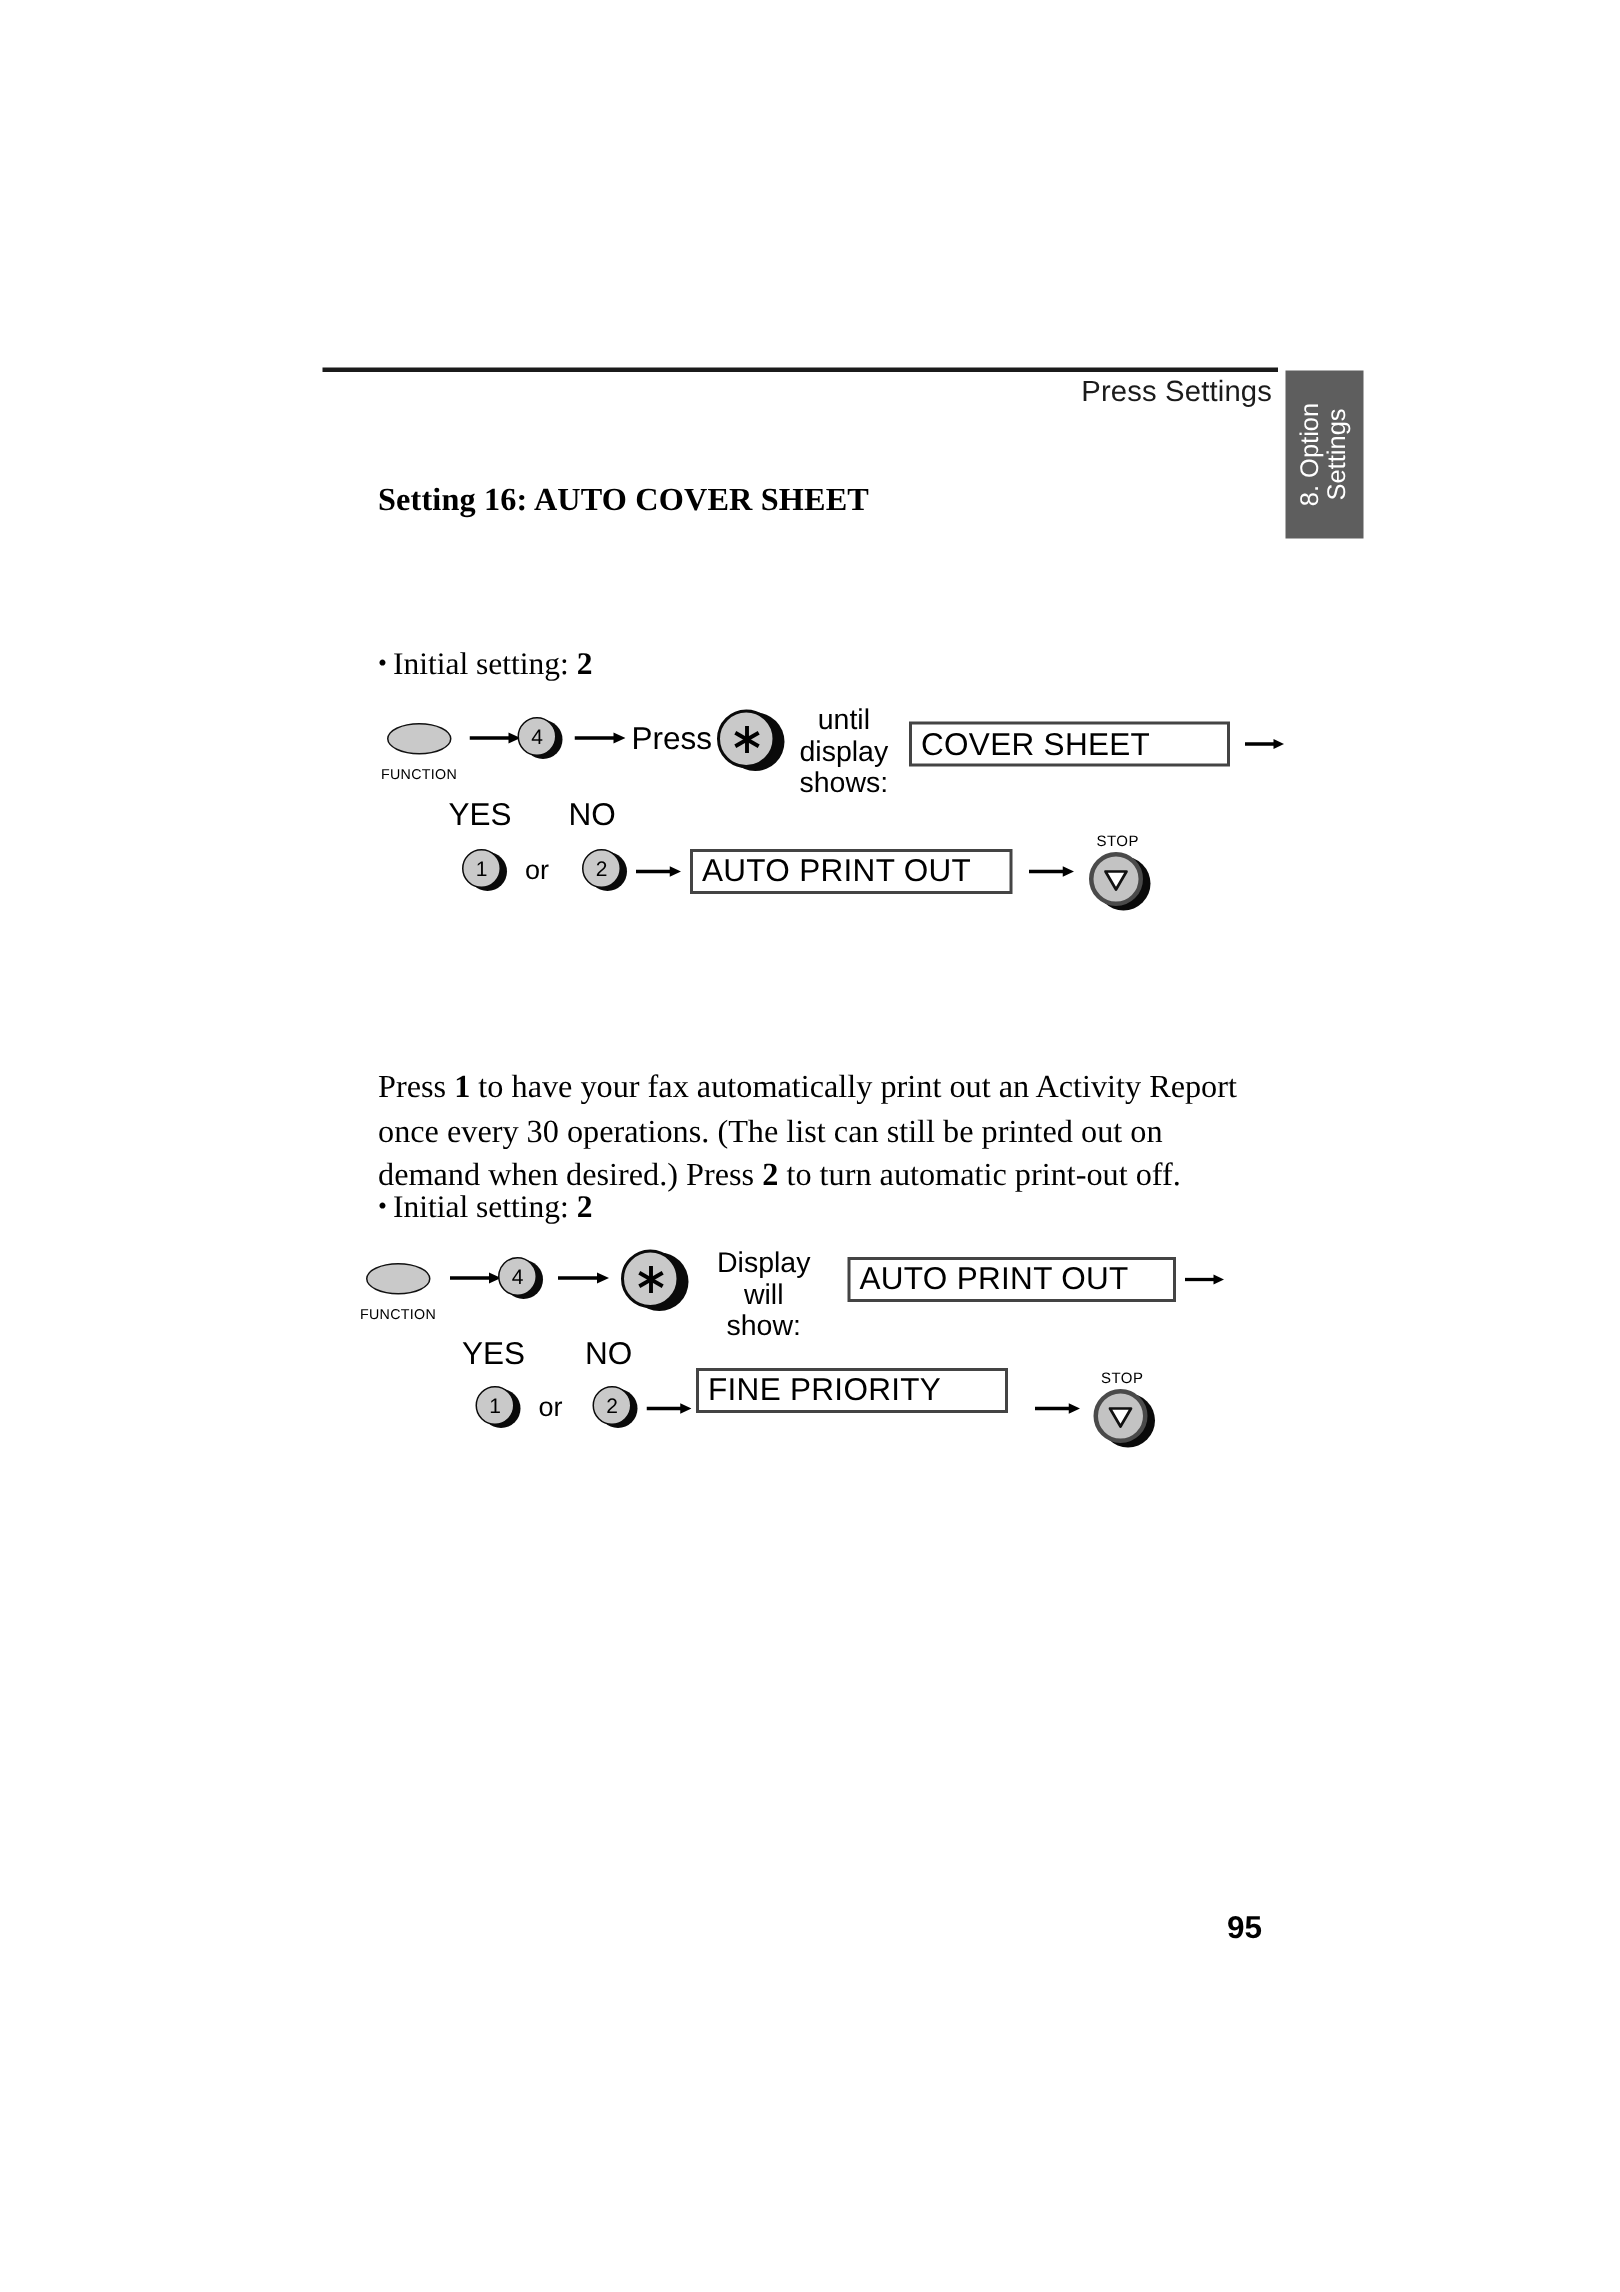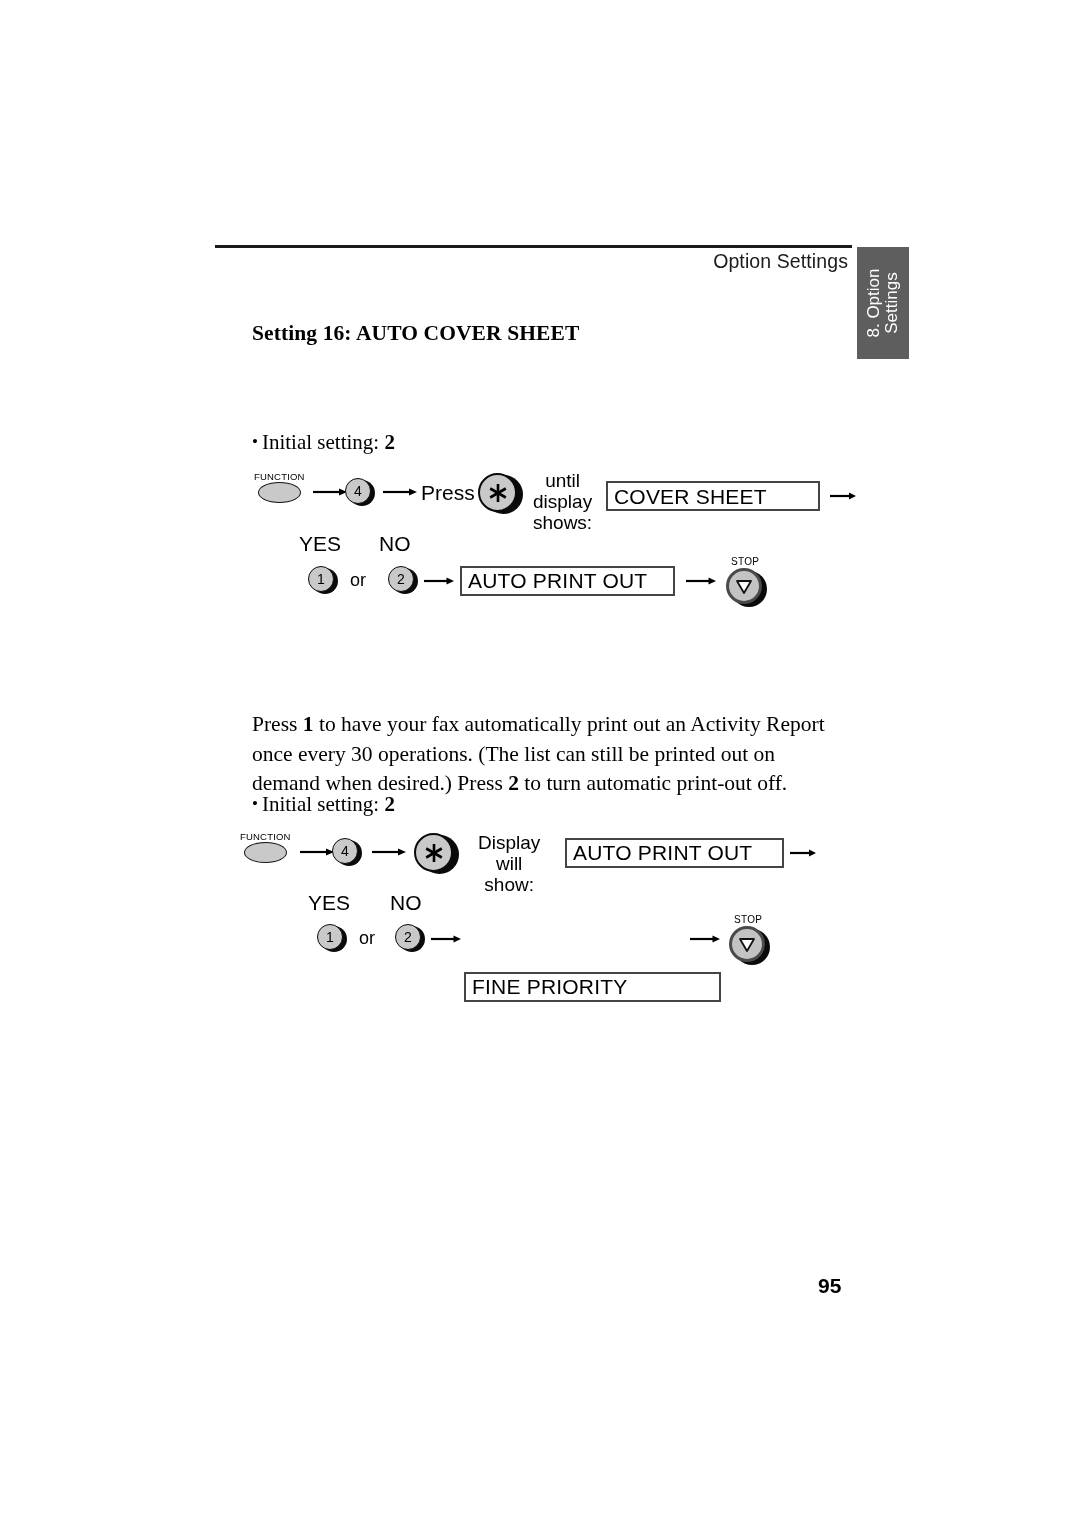--- a/index.html
+++ b/index.html
@@ -288,7 +288,7 @@
 <div class="page">
 
   <div class="header-rule"></div>
-  <div class="header-title">Option Settings</div>
+  <div class="header-title">Press Settings</div>
 
   <div class="side-tab">
     <div class="side-tab-inner">

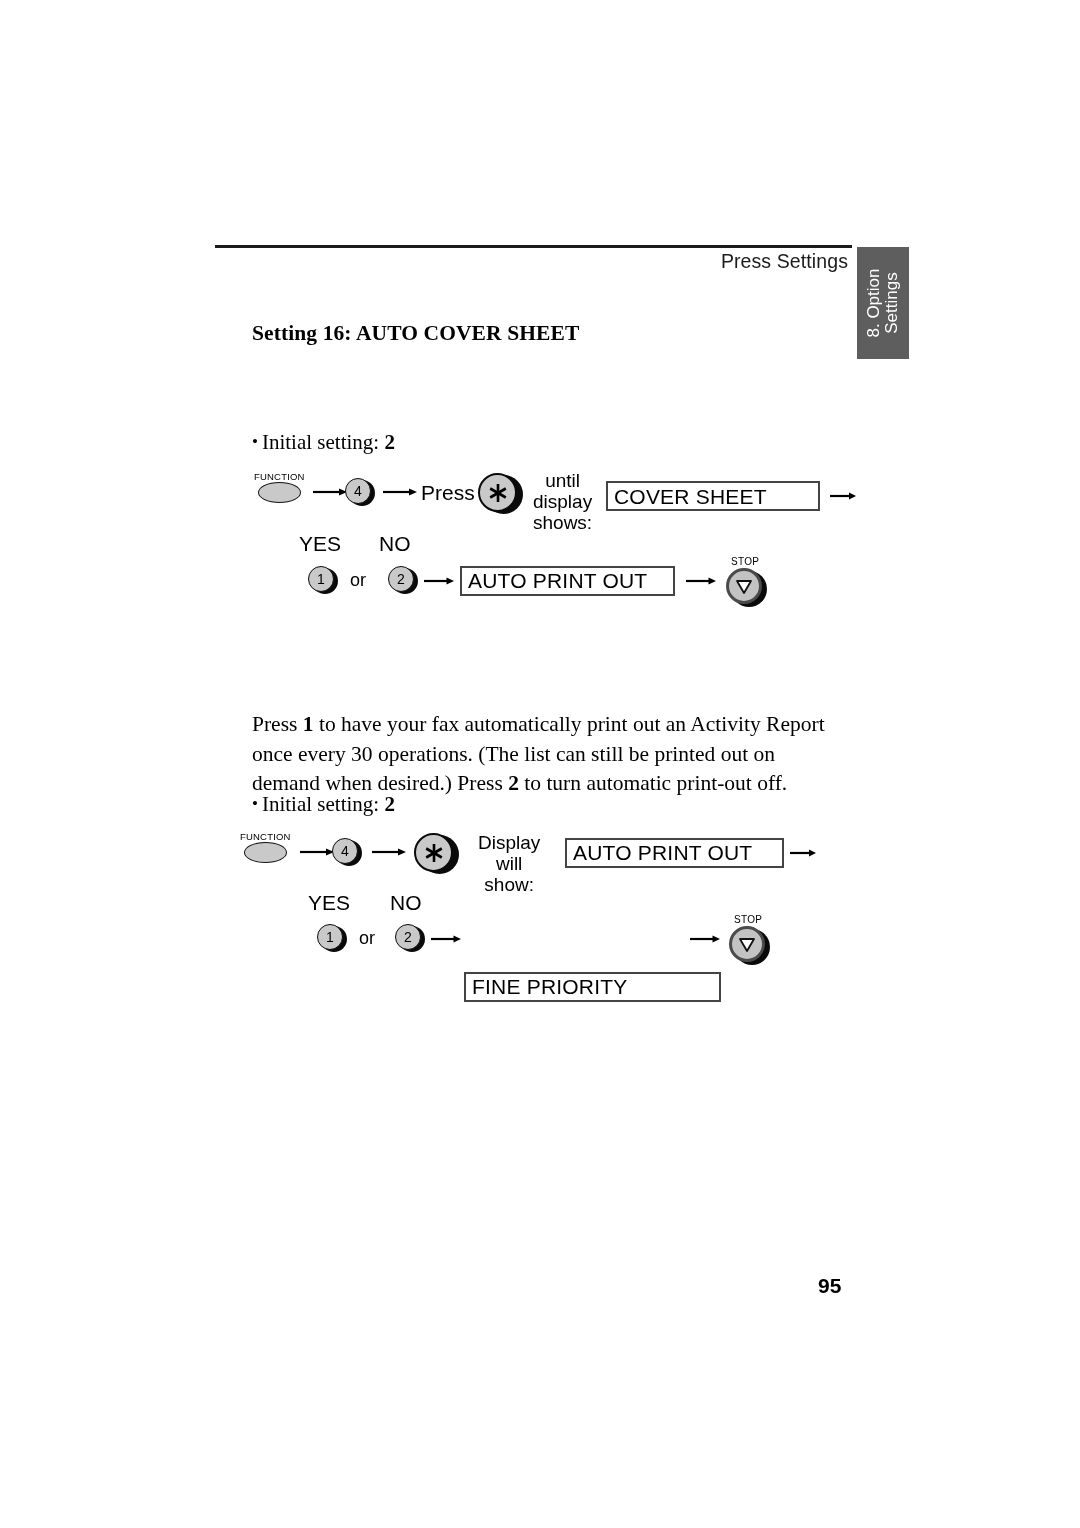--- a/index.html
+++ b/index.html
@@ -124,6 +124,7 @@
     letter-spacing: 0.2px;
     white-space: nowrap;
     color: #000;
+    margin-top: 40px;
   }
 
   

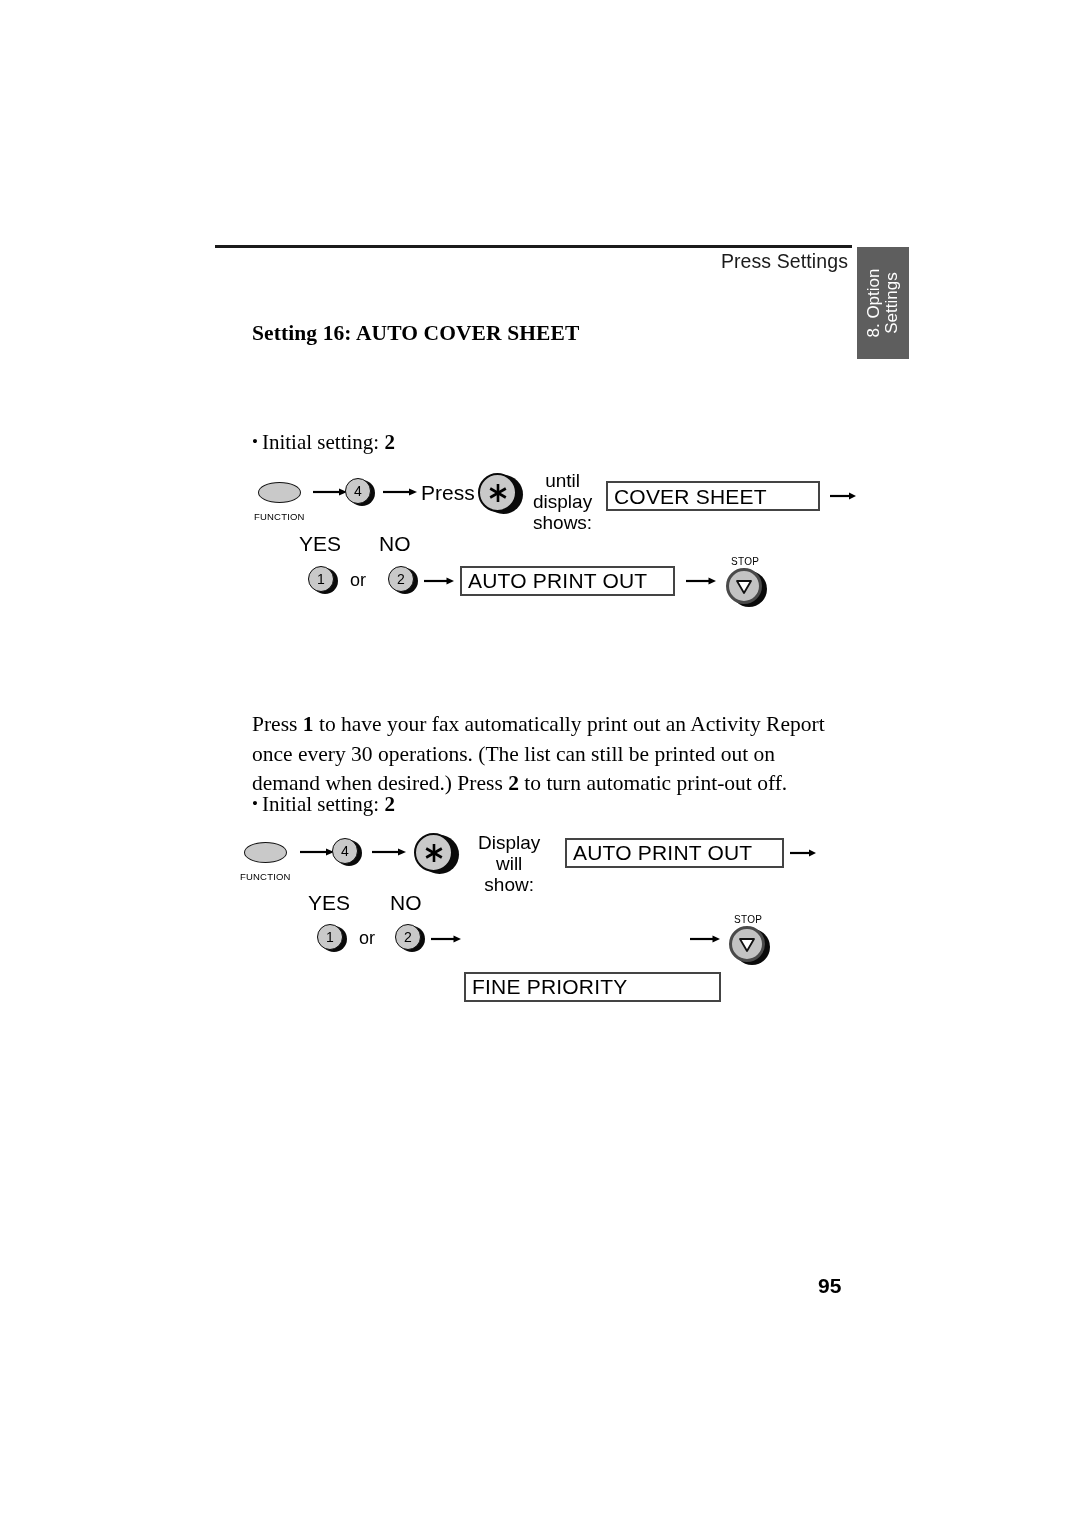--- a/index.html
+++ b/index.html
@@ -491,7 +491,7 @@
       </svg>
     </div>
 
-    <div class="lcd" style="left:464px; top:972px; width:257px; height:30px;">
+    <div class="lcd" style="left:464px; top:912px; width:208px; height:30px;">
       <span>FINE PRIORITY</span>
     </div>
 

